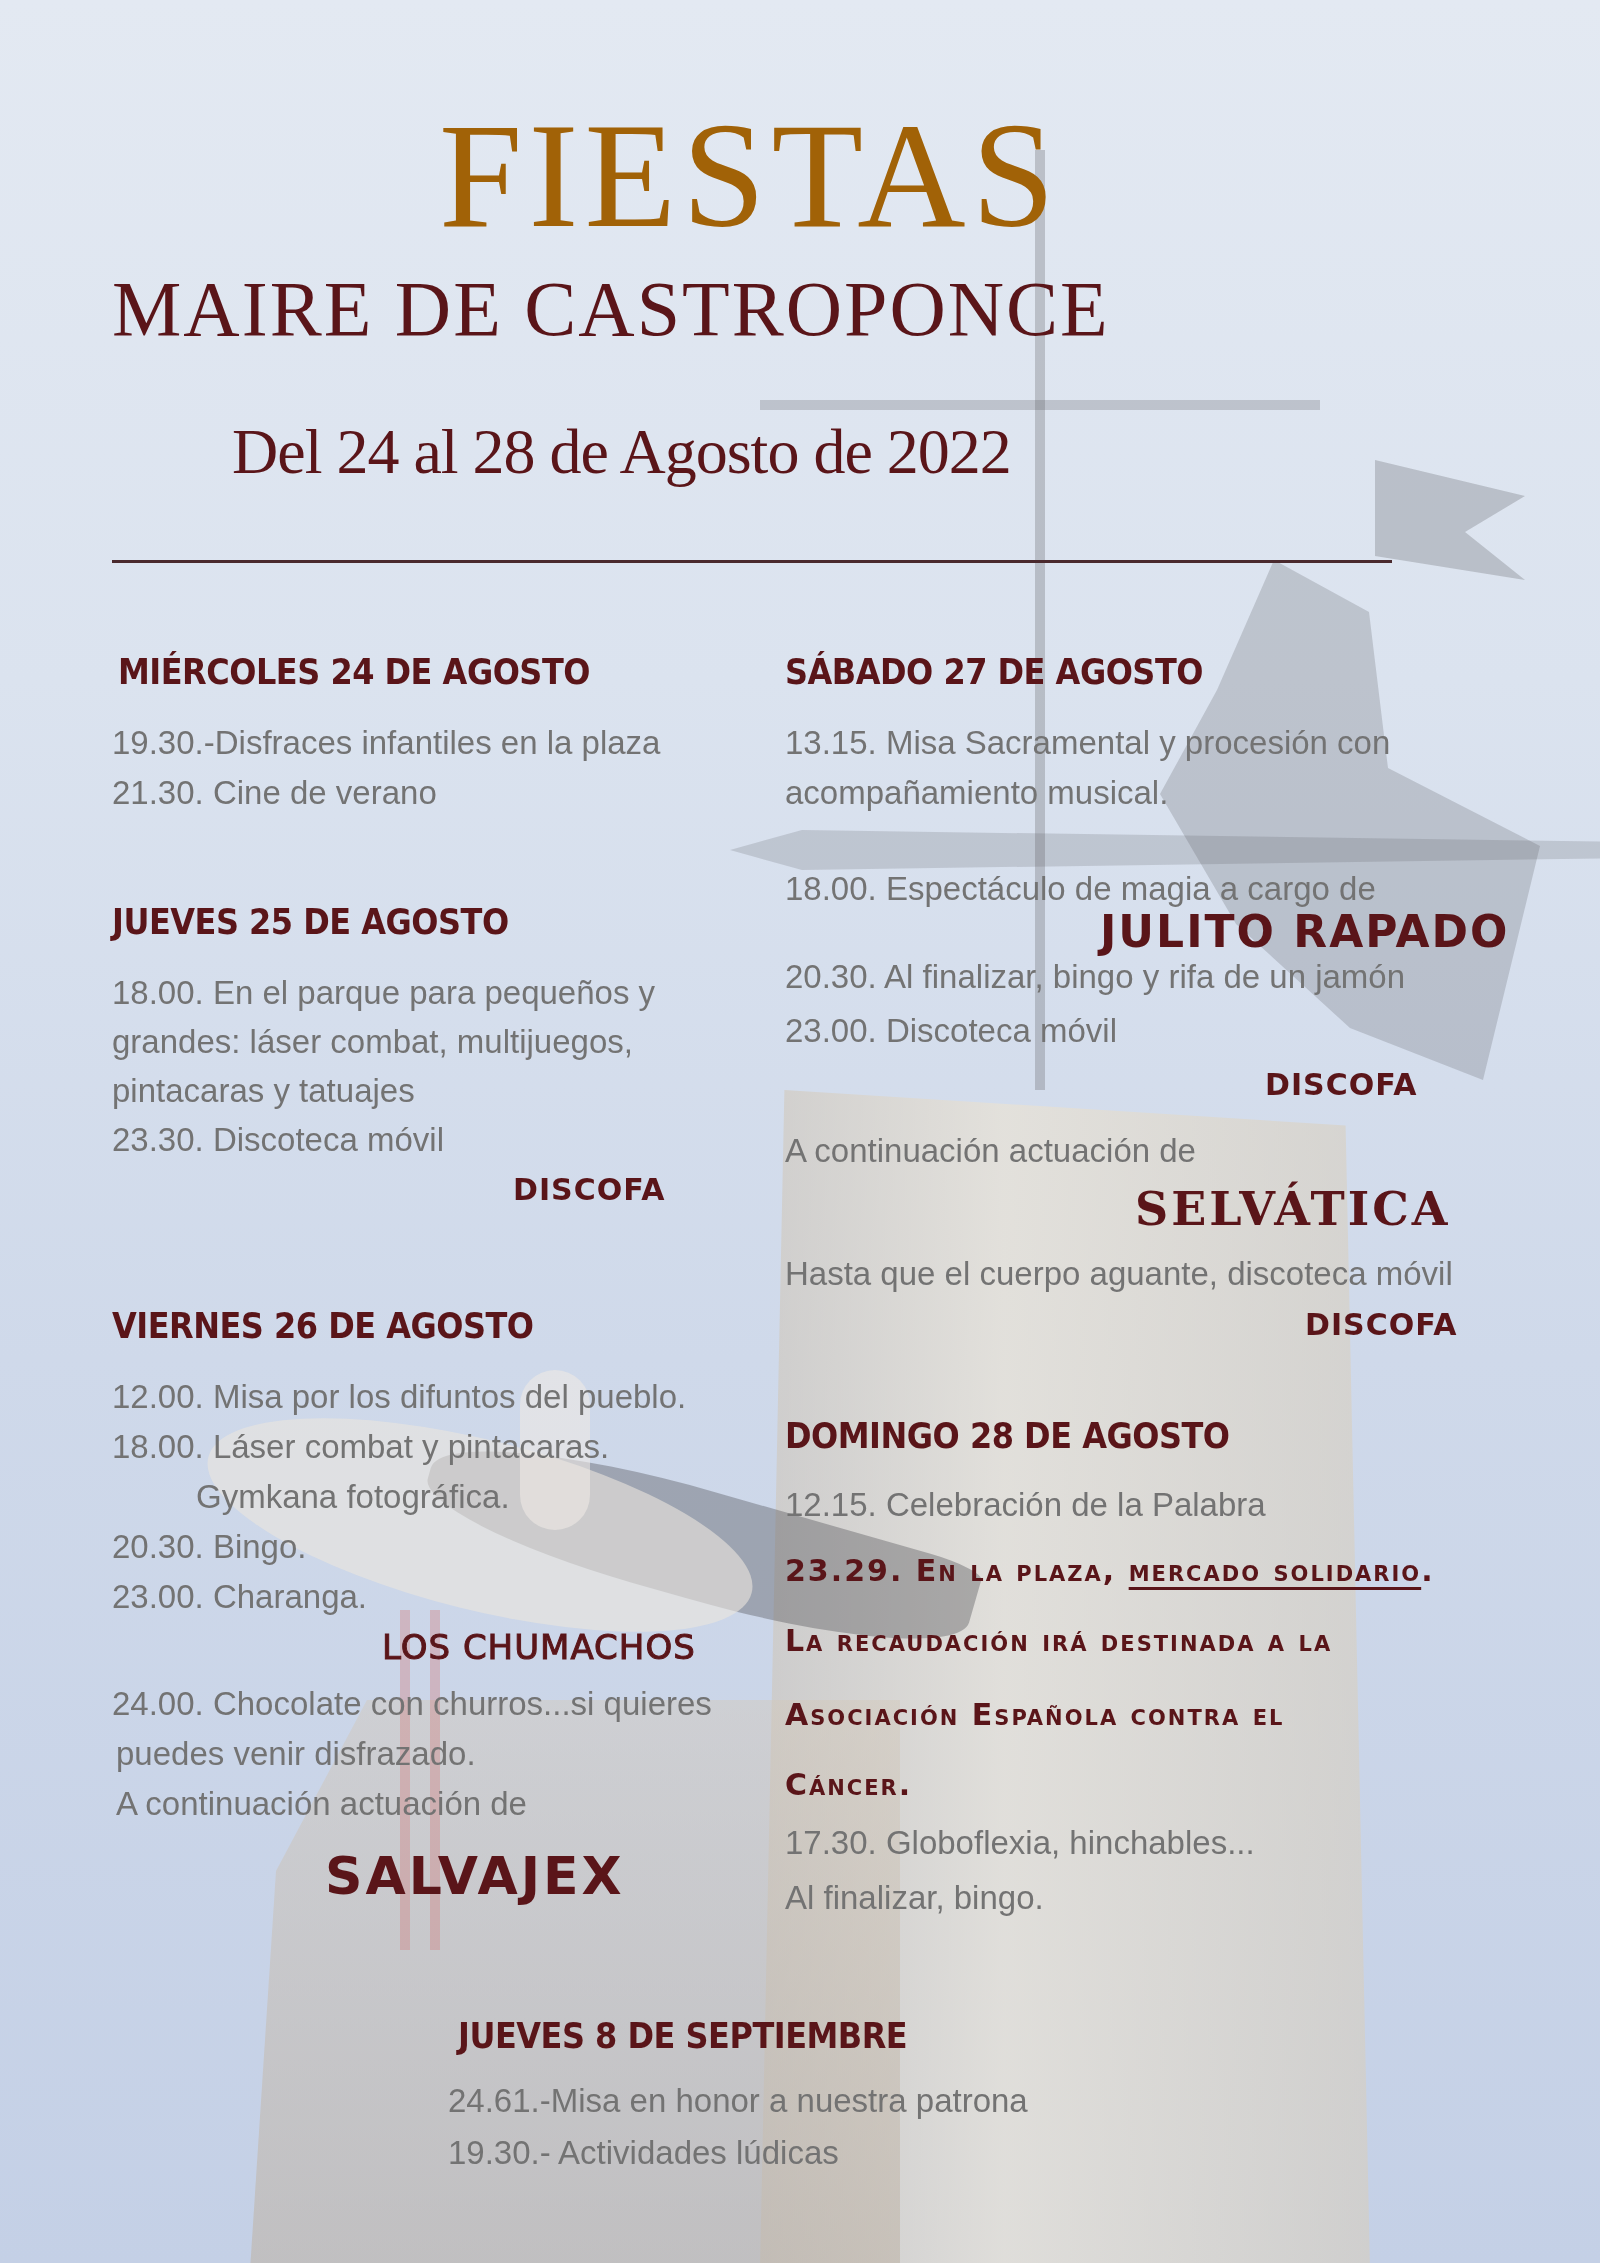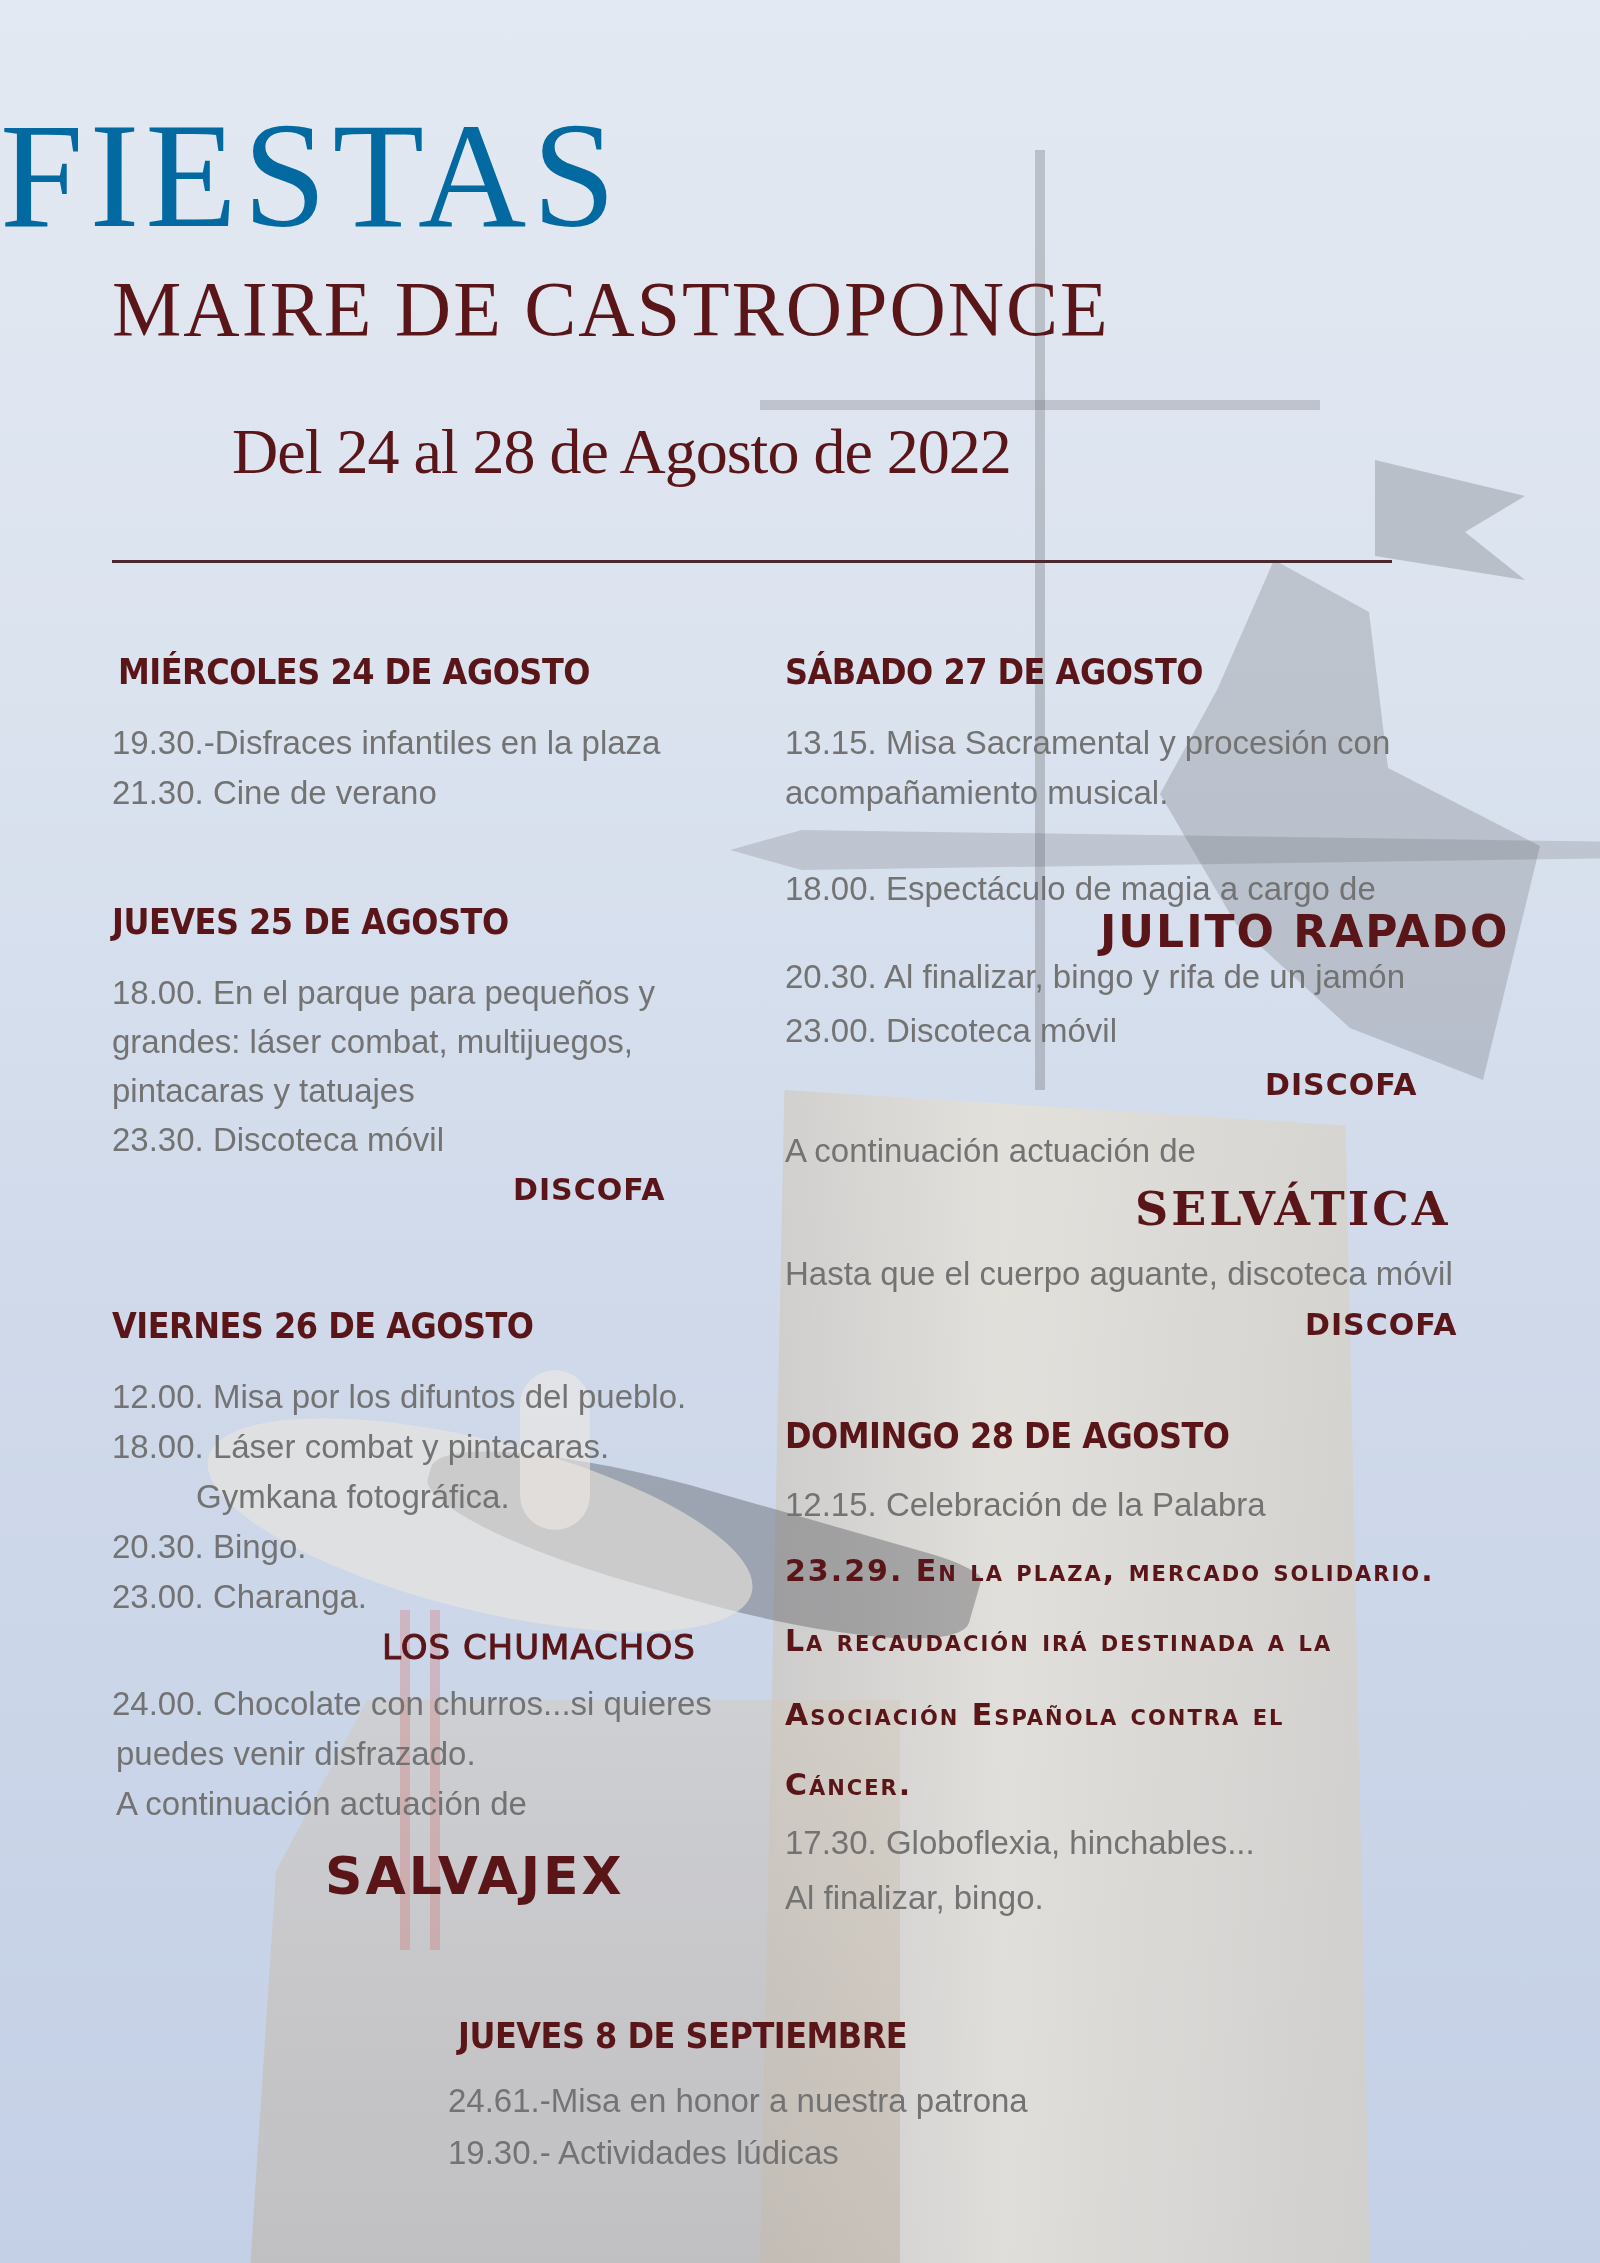--- a/index.html
+++ b/index.html
@@ -64,9 +64,9 @@
 
     .abs { position: absolute; }
     .title-main {
-      left: 0; top: 100px; width: 1500px; text-align: left;
+      left: 0; top: 100px; width: 1500px; text-align: center;
       font-family: "Liberation Serif", serif; font-size: 150px; letter-spacing: 6px;
-      line-height: 1; color: #0369a1; font-weight: normal;
+      line-height: 1; color: #a16207; font-weight: normal;
     }
     .title-sub {
       left: 112px; top: 270px; width: 1280px; text-align: left;

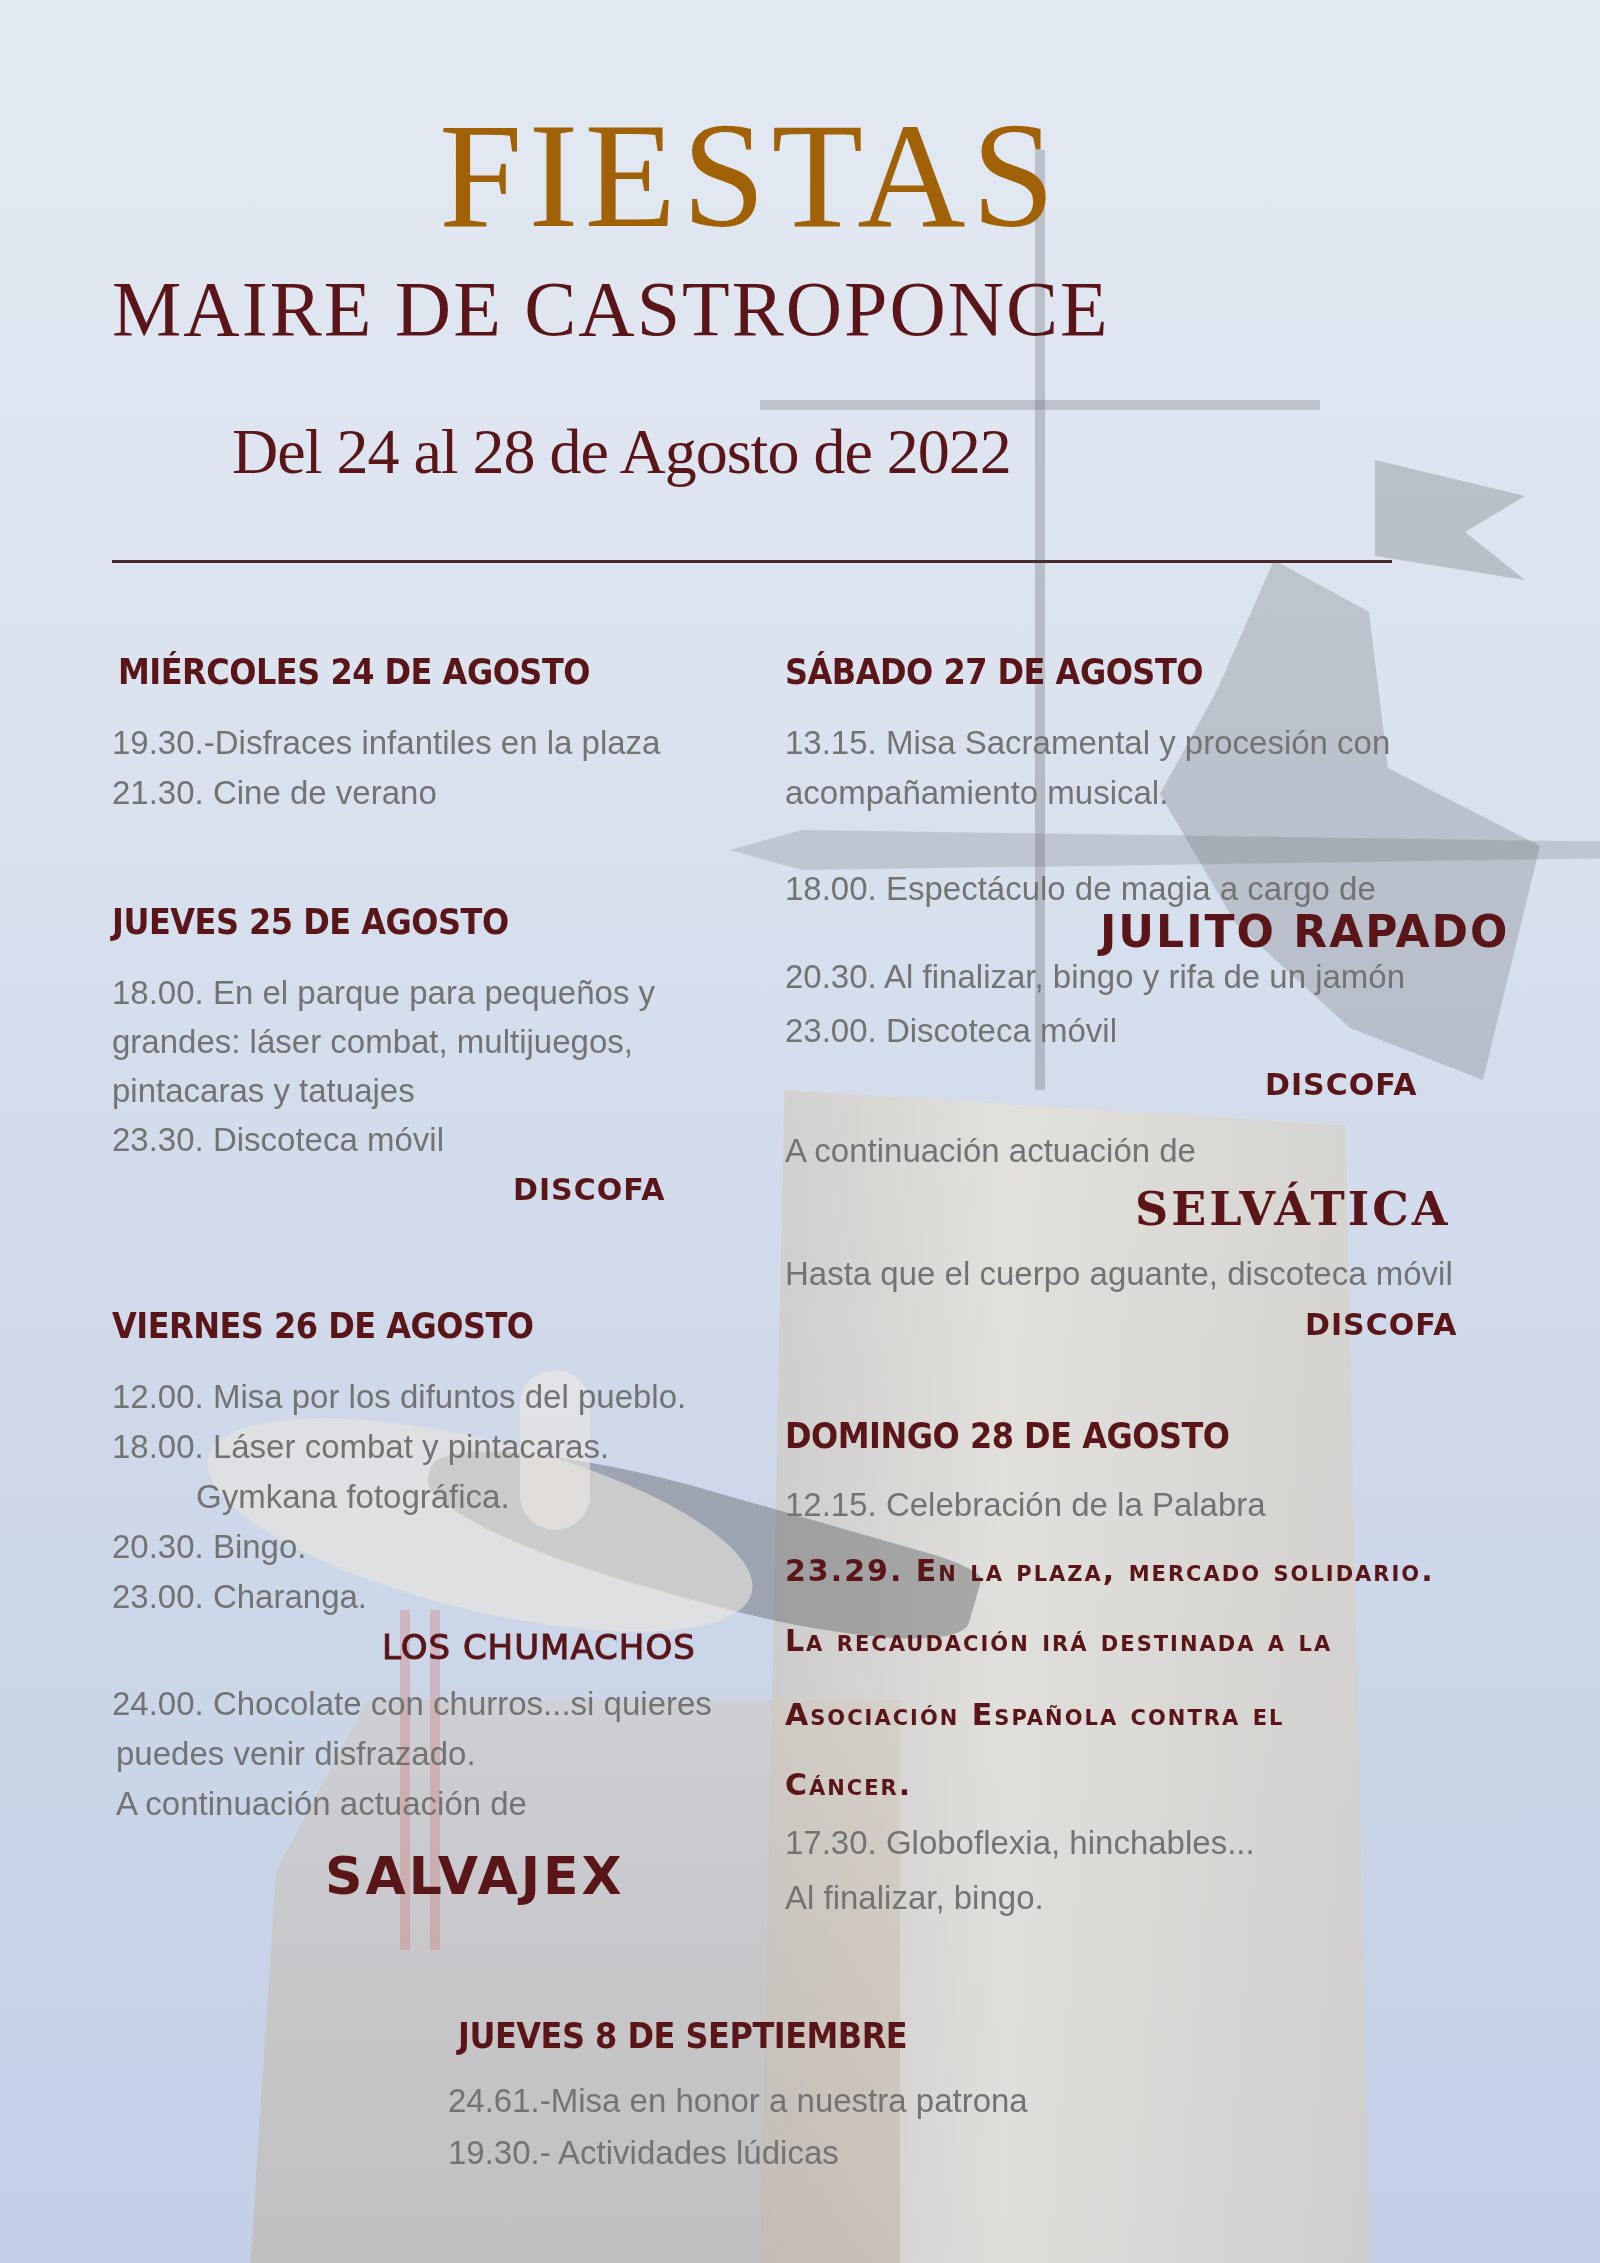--- a/index.html
+++ b/index.html
@@ -103,7 +103,7 @@
       color: #5a1519; letter-spacing: 2px; white-space: nowrap; line-height: 1;
       font-variant: small-caps;
     }
-    .underline { text-decoration-thickness: 3px; text-underline-offset: 6px; text-align: right; }
+    .underline { text-decoration: underline; text-decoration-thickness: 3px; text-underline-offset: 6px; text-align: right; }
   </style>
 </head>
 <body>

